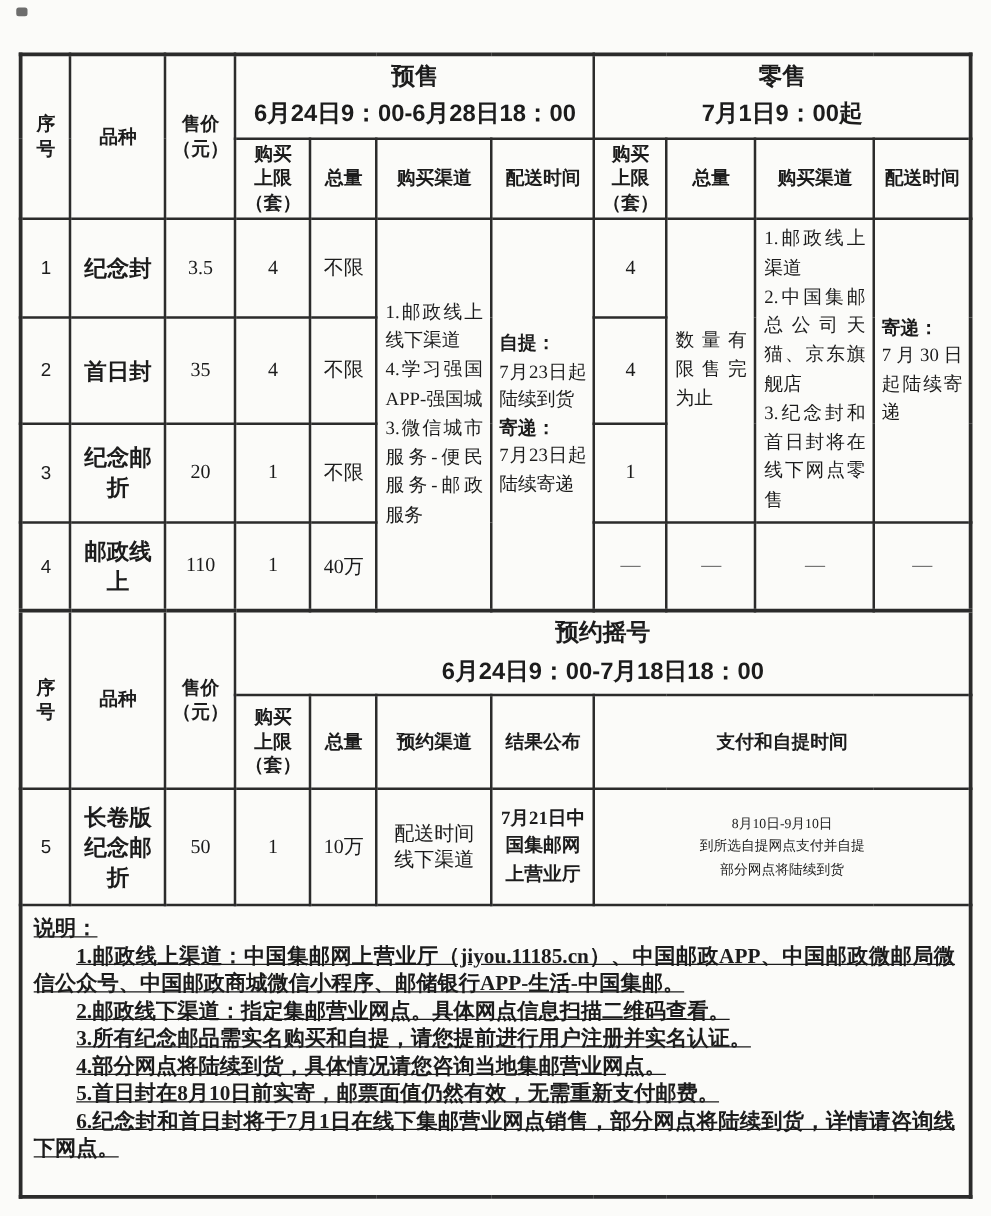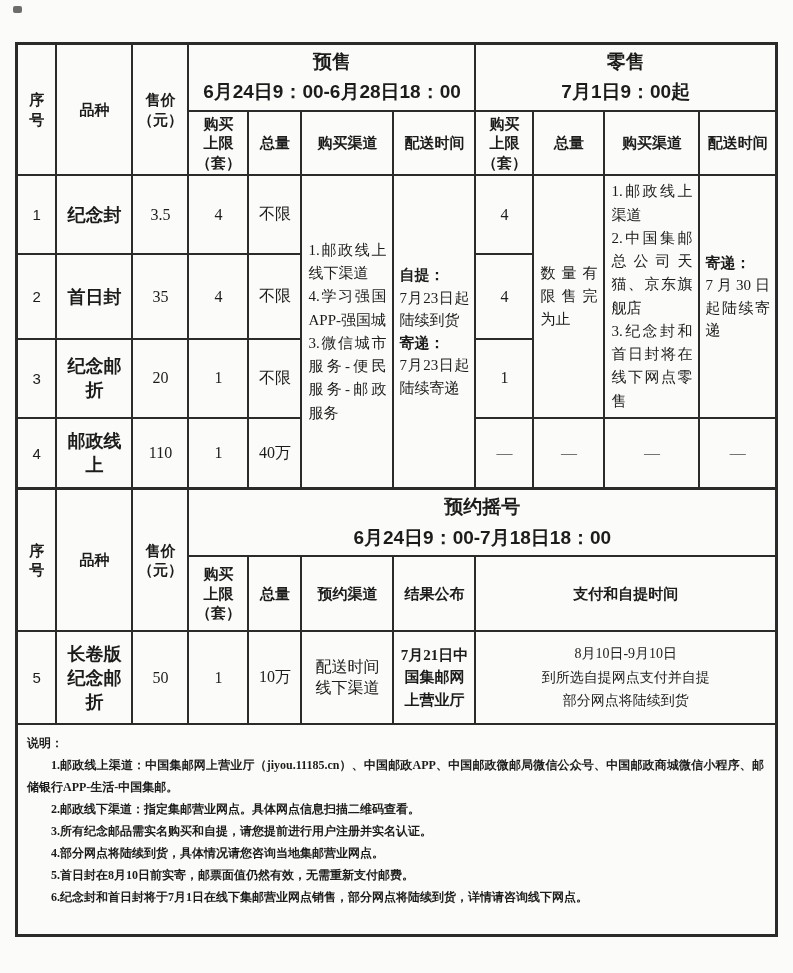--- a/index.html
+++ b/index.html
@@ -208,7 +208,7 @@
       <td class="serif preline">配送时间
 线下渠道</td>
       <td class="serif" style="font-size:15px;line-height:1.5;font-weight:bold;">7月21日中国集邮网上营业厅</td>
-      <td colspan="4" class="serif preline" style="font-size:14px;line-height:1.7;">8月10日-9月10日
+      <td colspan="4" class="serif preline" style="font-size:11px;line-height:1.7;">8月10日-9月10日
 到所选自提网点支付并自提
 部分网点将陆续到货</td>
     </tr>

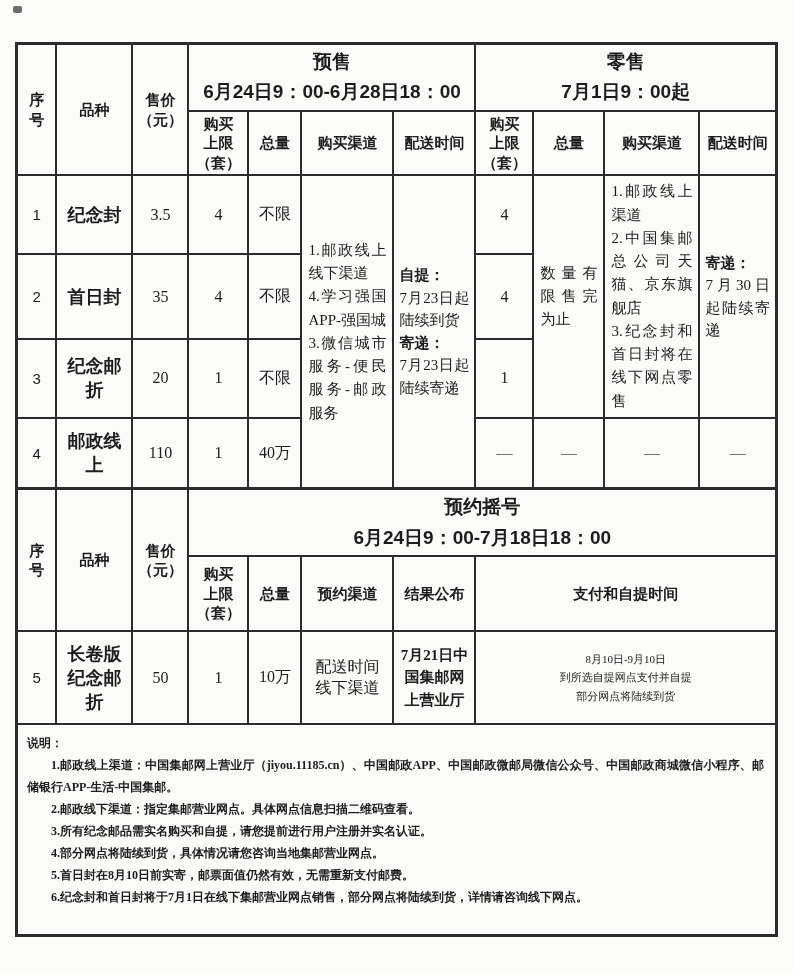--- a/index.html
+++ b/index.html
@@ -61,9 +61,10 @@
     margin:0;
     font-family:"Liberation Serif",serif;
     font-weight:bold;
-    font-size:12px;
+    font-size:17px;
     line-height:22px;
     text-align:justify;
+    text-decoration:underline;
   }
   .notes p.item{text-indent:2em;}
 </style>

